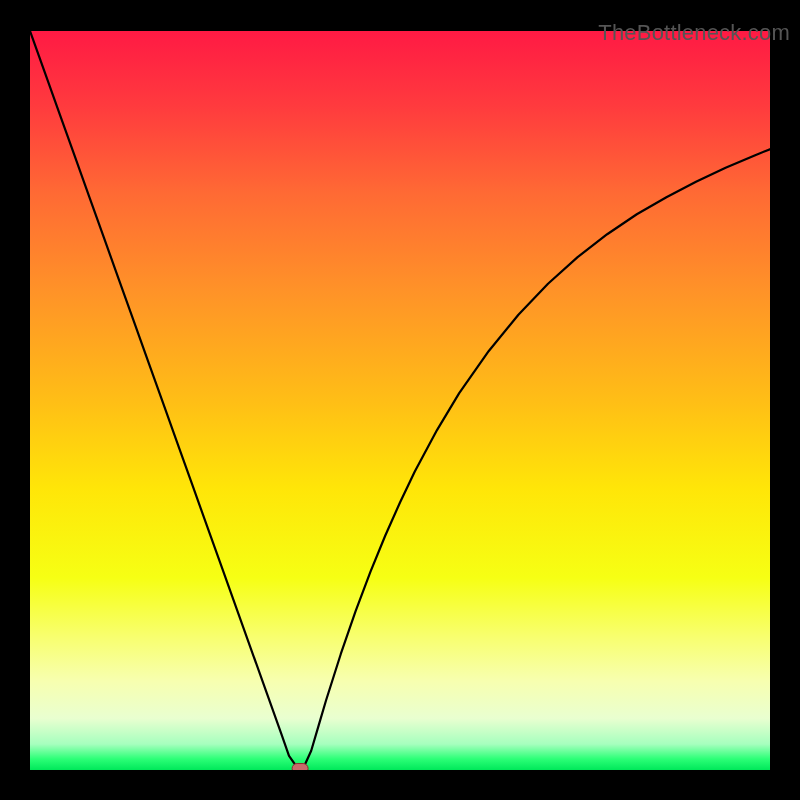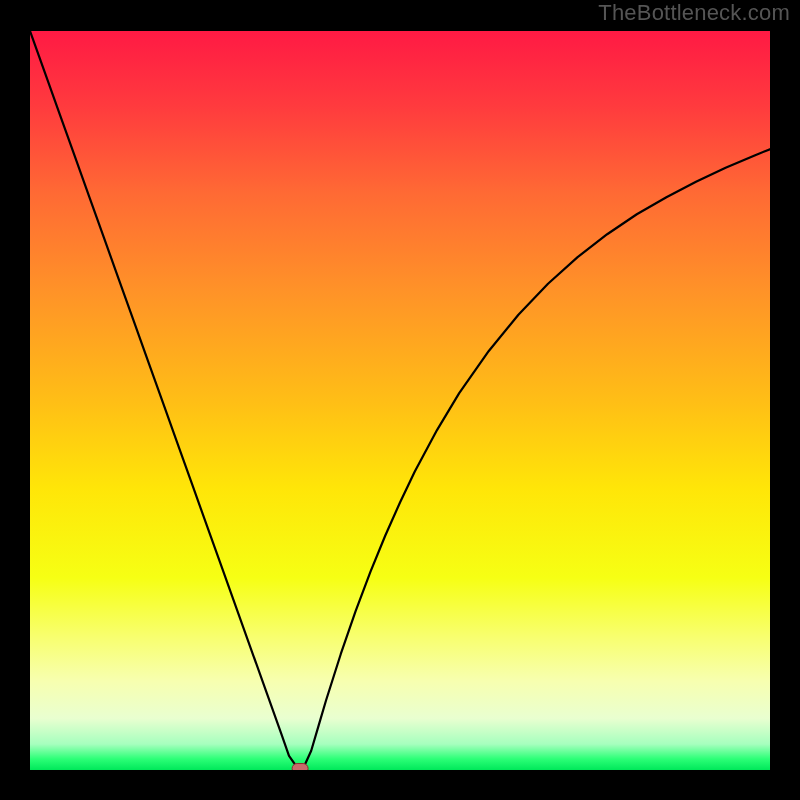--- a/index.html
+++ b/index.html
@@ -19,7 +19,7 @@
   }
   .watermark {
     position: absolute;
-    top: 0;
+    top: 20px;
     right: 10px;
     color: #555;
     font-size: 22px;

